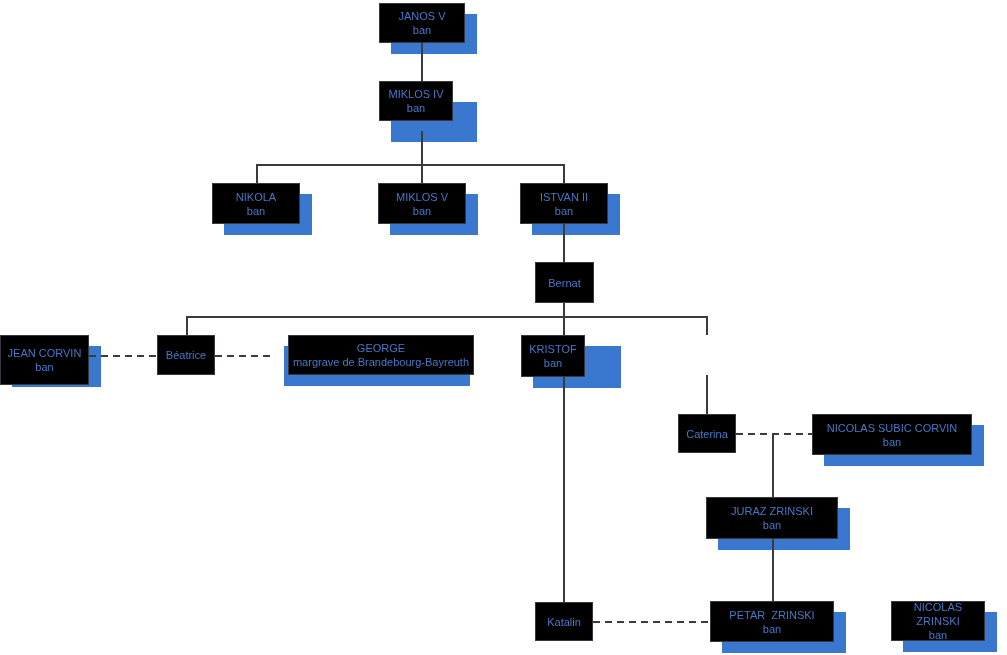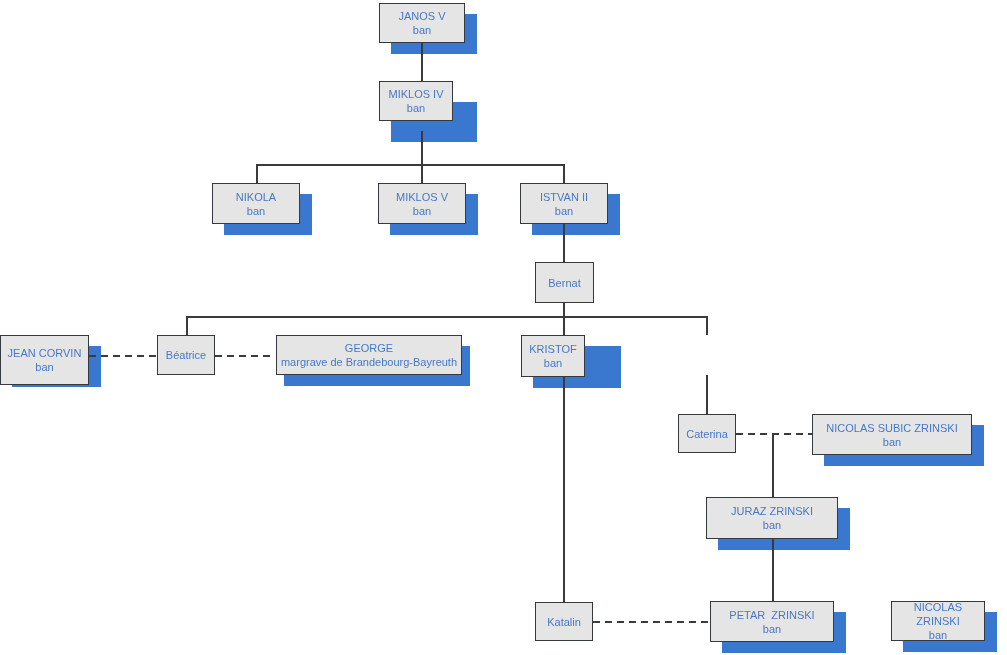--- a/index.html
+++ b/index.html
@@ -14,7 +14,7 @@
   .node {
     position: absolute;
     box-sizing: border-box;
-    background: #e5e5e5;
+    background: #000000;
     border: 1.5px solid #363a40;
     color: #4878c6;
     display: flex;

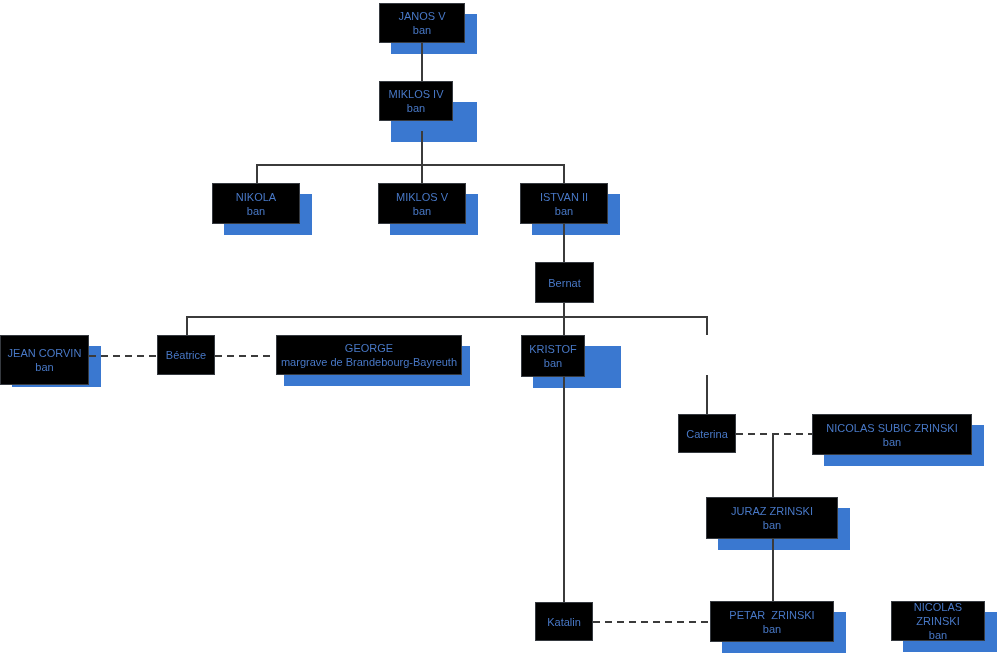--- a/index.html
+++ b/index.html
@@ -111,7 +111,7 @@
     <span class="nname">Béatrice</span>
     <span class="ntitle"></span>
   </div>
-  <div class="node" style="left:276px;top:335px;width:186px;height:40px">
+  <div class="node" style="left:288px;top:335px;width:186px;height:40px">
     <span class="nname">GEORGE</span>
     <span class="ntitle">margrave de Brandebourg-Bayreuth</span>
   </div>

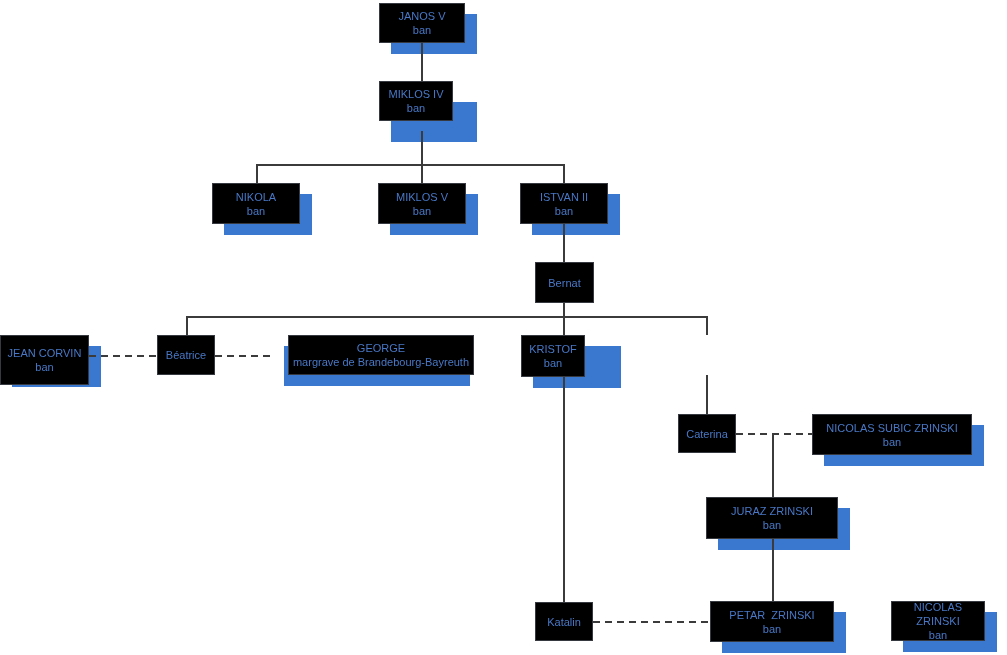--- a/index.html
+++ b/index.html
@@ -124,7 +124,7 @@
     <span class="ntitle"></span>
   </div>
   <div class="node" style="left:812px;top:414px;width:160px;height:41px">
-    <span class="nname">NICOLAS SUBIC ZRINSKI</span>
+    <span class="nname">NICOLAS SUBIC CORVIN</span>
     <span class="ntitle">ban</span>
   </div>
   <div class="node" style="left:706px;top:497px;width:132px;height:42px">

